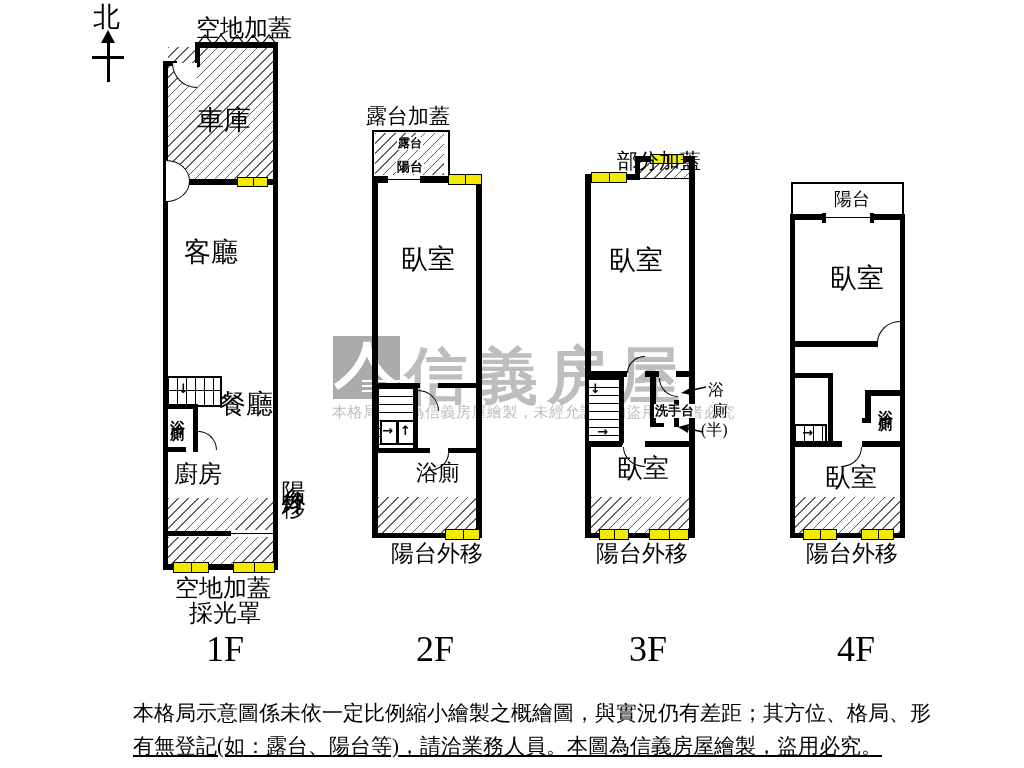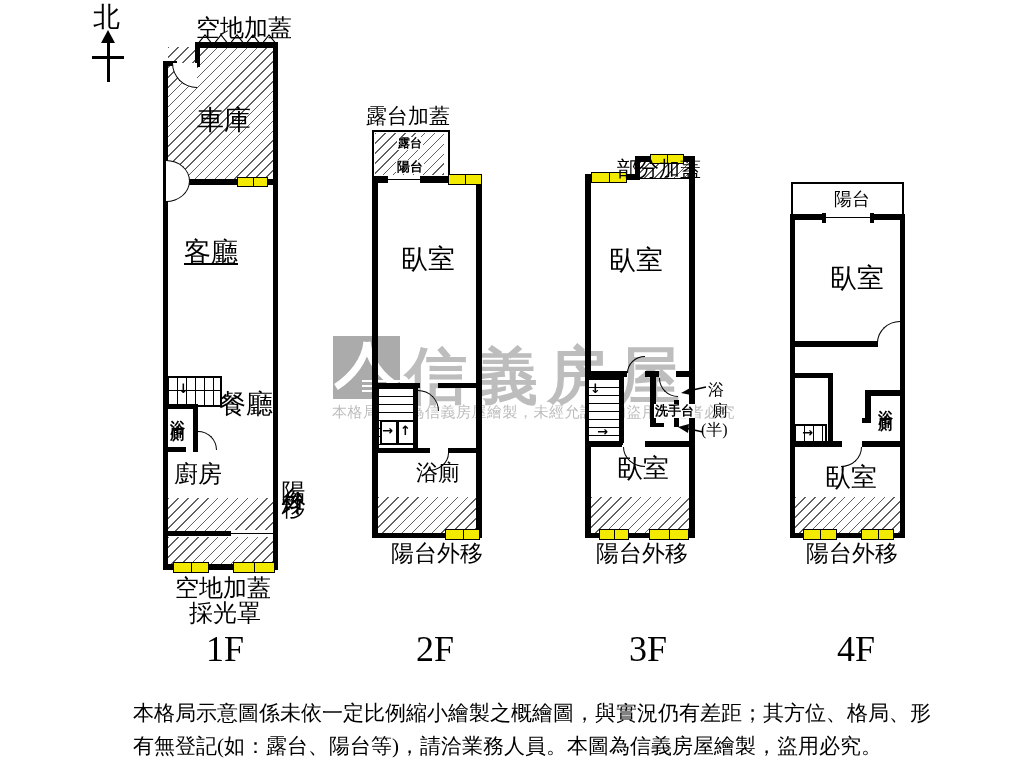--- a/index.html
+++ b/index.html
@@ -128,7 +128,7 @@
   <div class="lbl" style="left:391px;top:541px;font-size:23px;">陽台外移</div>
   <div class="lbl floorF" style="left:416px;top:630px;">2F</div>
 
-  <div class="lbl" style="left:617px;top:158px;font-size:21px;">部分加蓋</div>
+  <div class="lbl" style="left:617px;top:150px;font-size:21px;">部分加蓋</div>
   <div class="wall" style="left:585px;top:174px;width:55px;height:6px;"></div>
   <div class="win" style="left:591px;top:172px;width:34px;height:9px;"></div>
   <div class="wall" style="left:635px;top:156px;width:5px;height:24px;"></div>

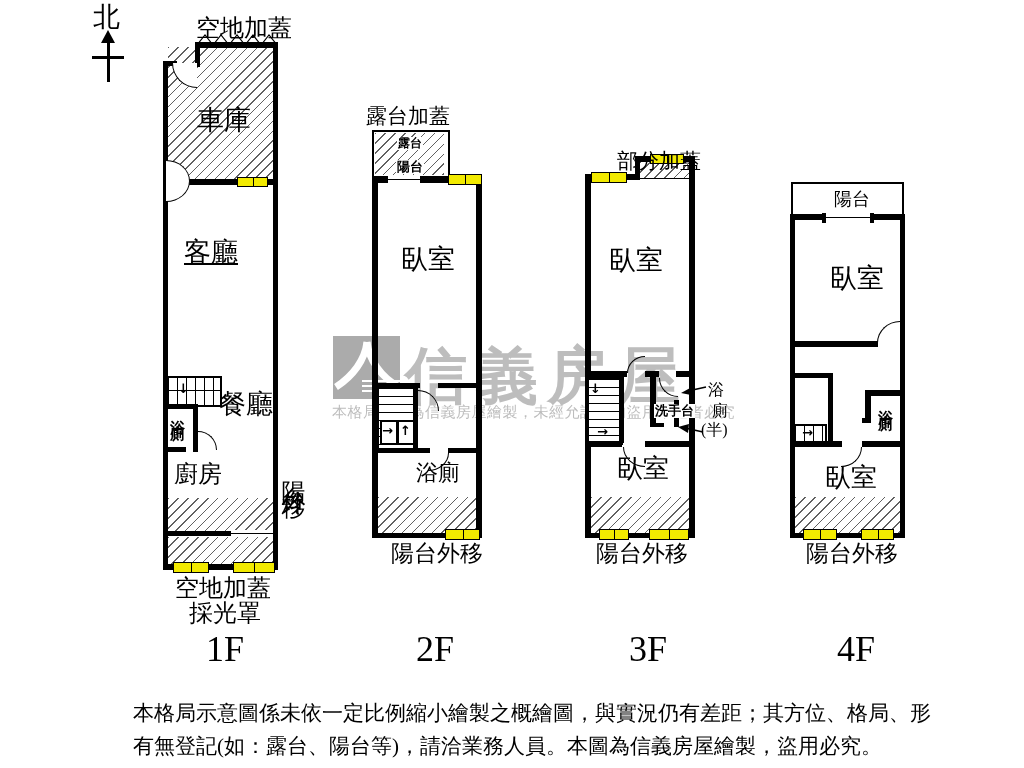--- a/index.html
+++ b/index.html
@@ -65,7 +65,7 @@
   <div class="arc" style="left:166px;top:160px;width:23px;height:40px;background:#fff;border:1.5px solid #000;border-left:none;border-radius:0 100% 100% 0 / 0 50% 50% 0;"></div>
   <div class="win" style="left:237px;top:177px;width:29px;height:8px;"></div>
   <div class="lbl" style="left:197px;top:106px;font-size:27px;">車庫</div>
-  <div class="lbl" style="left:184px;top:238px;font-size:27px;text-decoration:underline;">客廳</div>
+  <div class="lbl" style="left:184px;top:238px;font-size:27px;">客廳</div>
 
   <div class="stairs treads-v" style="left:166px;top:376px;width:52px;height:27px;"></div>
   <div class="thinline" style="left:166px;top:390px;width:54px;"></div>

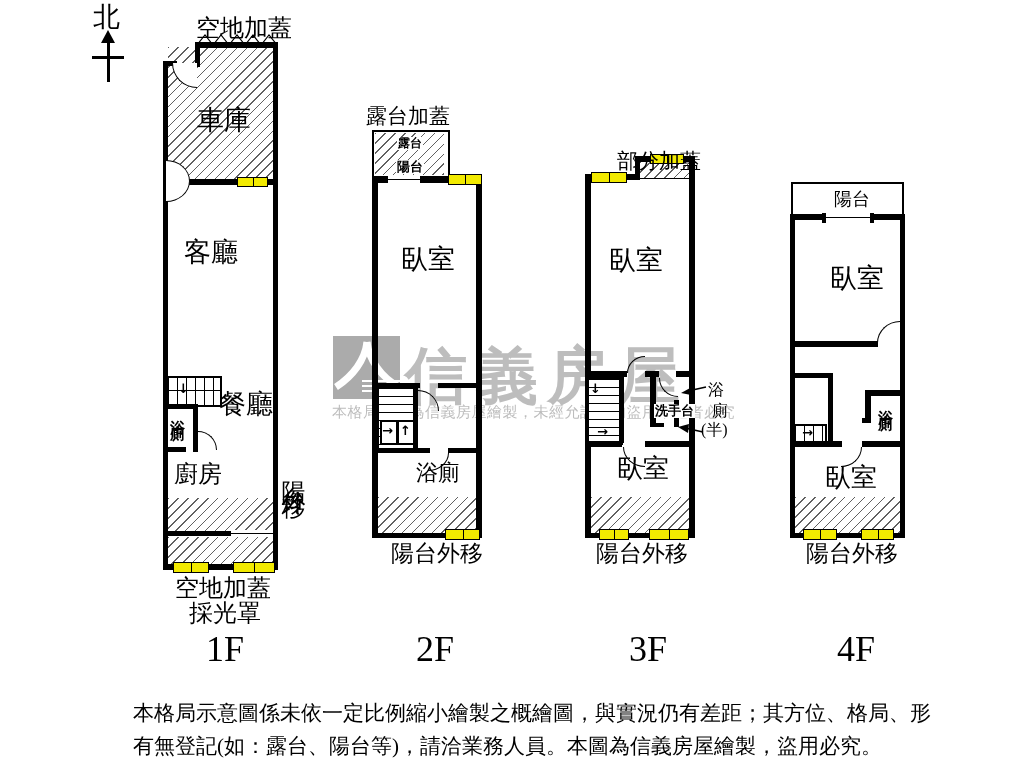--- a/index.html
+++ b/index.html
@@ -215,7 +215,7 @@
   <div class="lbl floorF" style="left:837px;top:630px;">4F</div>
 
   <div class="lbl" style="left:133px;top:702px;font-size:21px;">本格局示意圖係未依一定比例縮小繪製之概繪圖，與實況仍有差距；其方位、格局、形</div>
-  <div class="lbl" style="left:133px;top:735px;font-size:21px;">有無登記(如：露台、陽台等)，請洽業務人員。本圖為信義房屋繪製，盜用必究。</div>
+  <div class="lbl" style="left:133px;top:735px;font-size:21px;text-decoration:underline;">有無登記(如：露台、陽台等)，請洽業務人員。本圖為信義房屋繪製，盜用必究。</div>
 
 </div>
 

